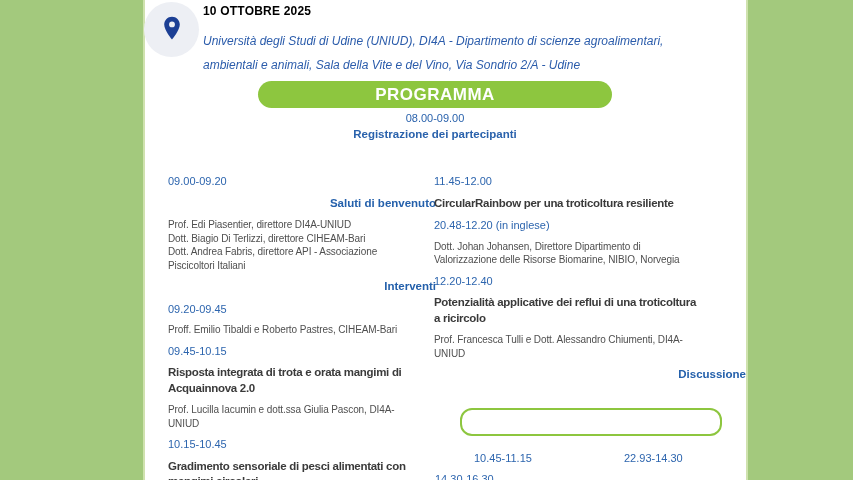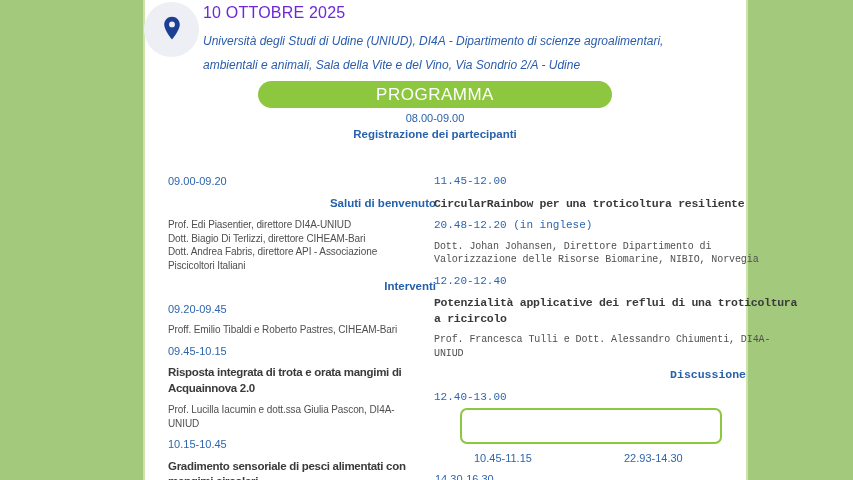--- a/index.html
+++ b/index.html
@@ -25,7 +25,7 @@
 
   .date-title {
     position: absolute; left: 203px; top: 4px;
-    font-size: 16px; font-weight: 400; color: #6d28d9; letter-spacing: 0.2px;
+    font-size: 12px; font-weight: 700; color: #000000; letter-spacing: 0.2px;
   }
   .venue {
     position: absolute; left: 203px; top: 29px;

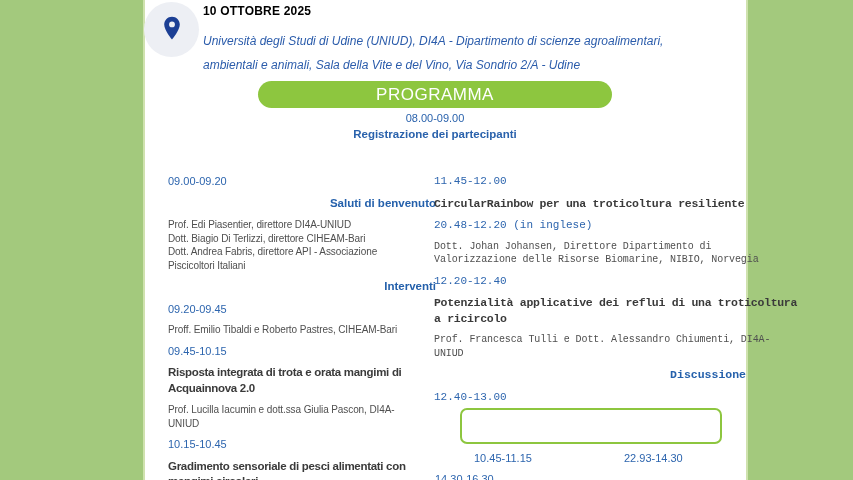--- a/index.html
+++ b/index.html
@@ -39,7 +39,7 @@
     display: flex; align-items: center; justify-content: center;
   }
   .programma-pill .label {
-    color: #ffffff; font-size: 17px; font-weight: 400; letter-spacing: 0.5px;
+    color: #ffffff; font-size: 17px; font-weight: 700; letter-spacing: 0.5px;
   }
 
   .registration {

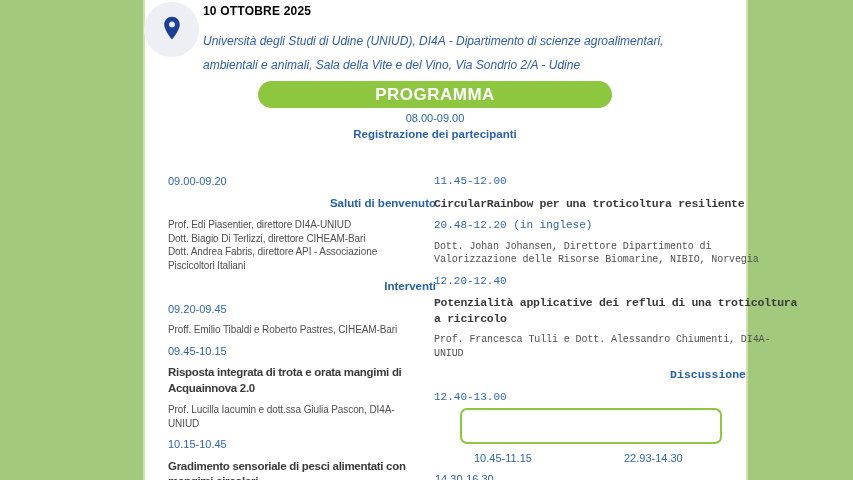--- a/index.html
+++ b/index.html
@@ -51,7 +51,7 @@
 
   .schedule-col { position: absolute; top: 167px; }
   .schedule-col.left  { left: 168px; width: 268px; }
-  .schedule-col.right { left: 434px; width: 312px; font-family: Liberation Mono, monospace; }
+  .schedule-col.right { left: 434px; width: 312px; }
 
   .blk { white-space: pre; margin-top: 7px; }
   .b-time    { font-size: 11px;   color: #2d65ae; line-height: 14.5px; }

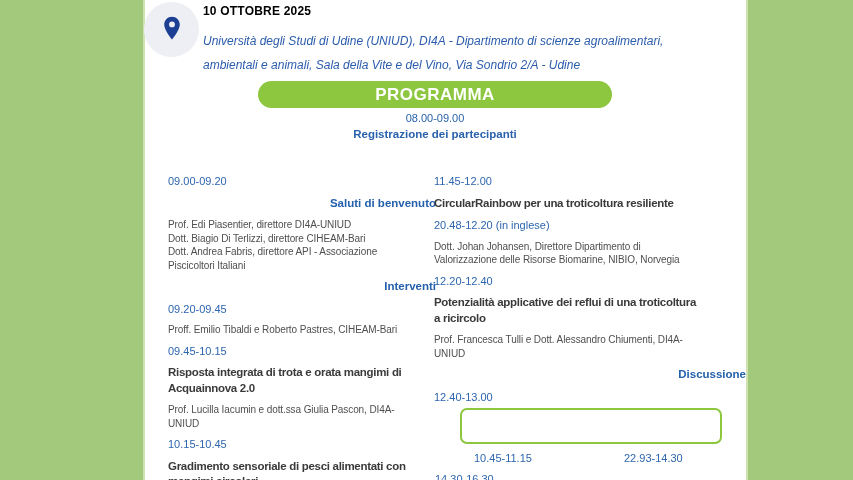--- a/index.html
+++ b/index.html
@@ -132,7 +132,6 @@
     <div class="blk b-speaker">Prof. Francesca Tulli e Dott. Alessandro Chiumenti, DI4A-
 UNIUD</div>
     <div class="blk b-section">Discussione</div>
-    <div class="blk b-time">12.40-13.00</div>
   </div>
 
 <div class="break-box">

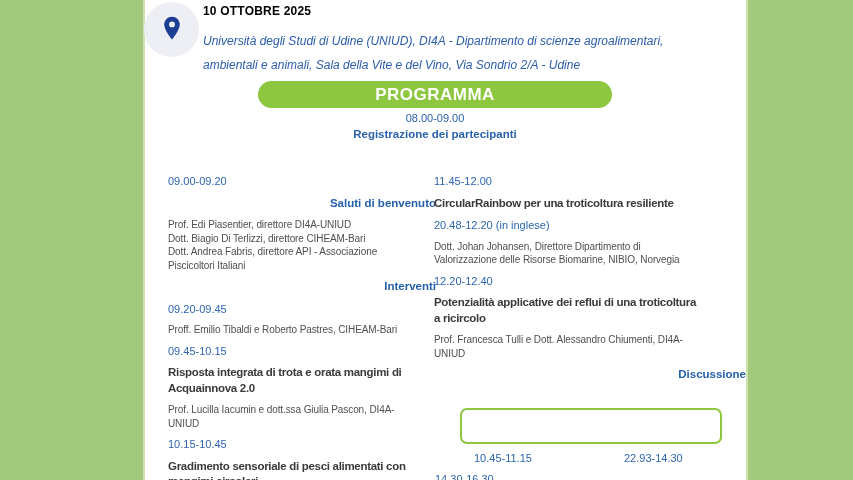--- a/index.html
+++ b/index.html
@@ -60,8 +60,8 @@
   .b-speaker { font-size: 10px;   color: #4f4f4f; line-height: 13.5px; letter-spacing: -0.1px; }
 
   .break-box {
-    position: absolute; left: 460px; top: 408px; width: 262px; height: 36px;
-    border: 2px solid #8dc63f; border-radius: 7px; background: #ffffff;
+    position: absolute; left: 460px; top: 408px; width: 262px; height: 28px;
+    border: 2px solid #8dc63f; border-radius: 12px; background: #ffffff;
     display: flex; padding: 5px 1px 0 12px;
   }
   .break-item { white-space: pre; }

